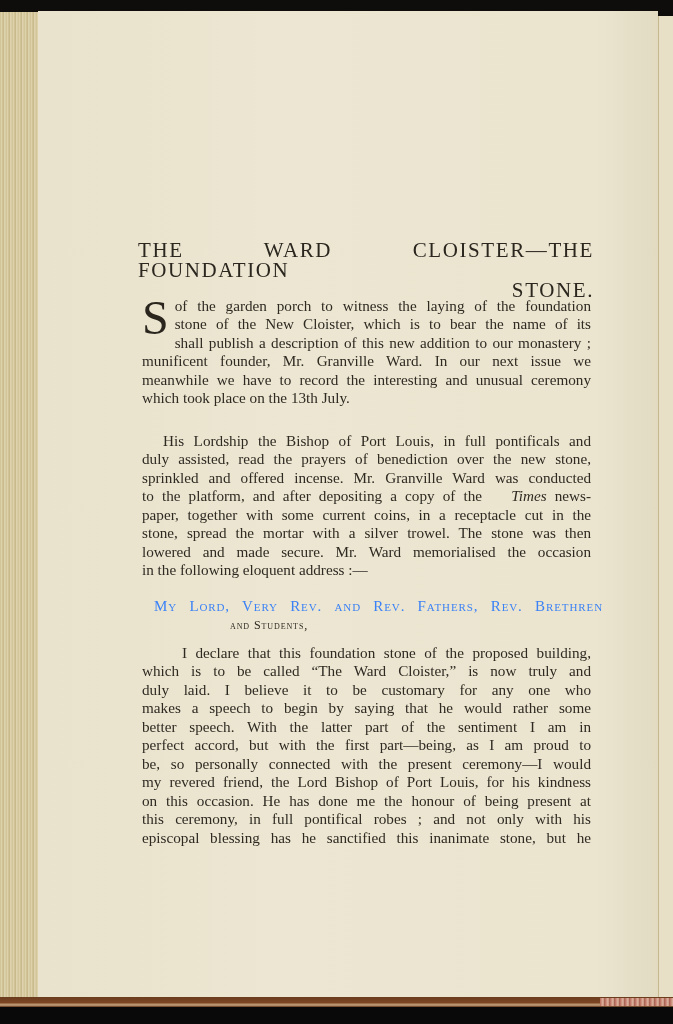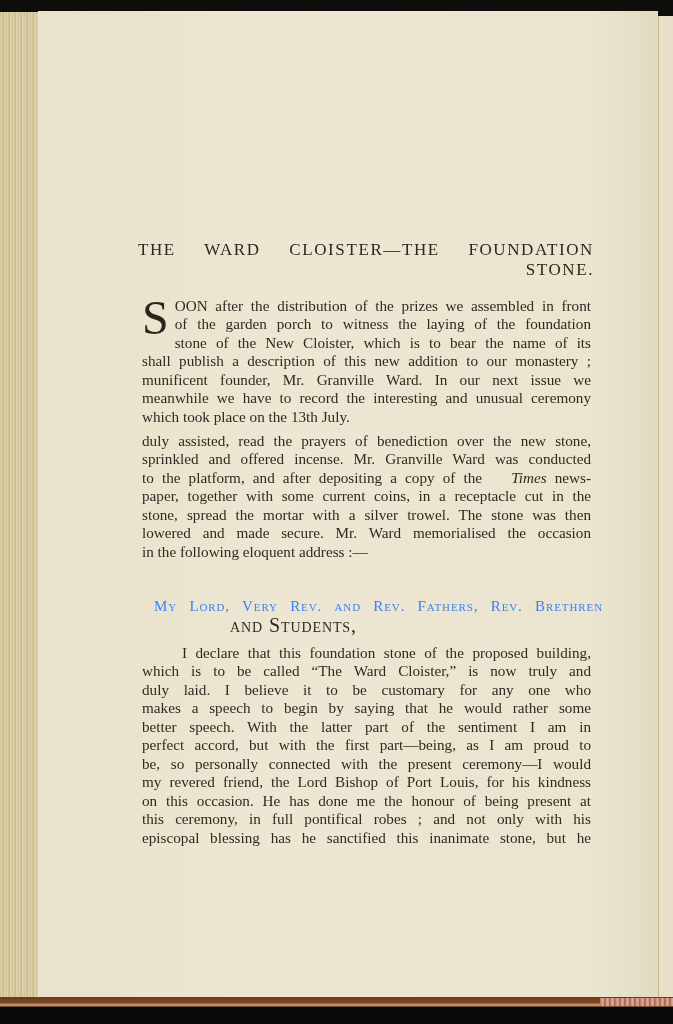--- a/index.html
+++ b/index.html
@@ -93,7 +93,7 @@
       top: 240px;
       width: 456px;
       text-align: center;
-      font-size: 17px;
+      font-size: 21px;
       letter-spacing: 1.6px;
       line-height: 20px;
       color: #2b271f;

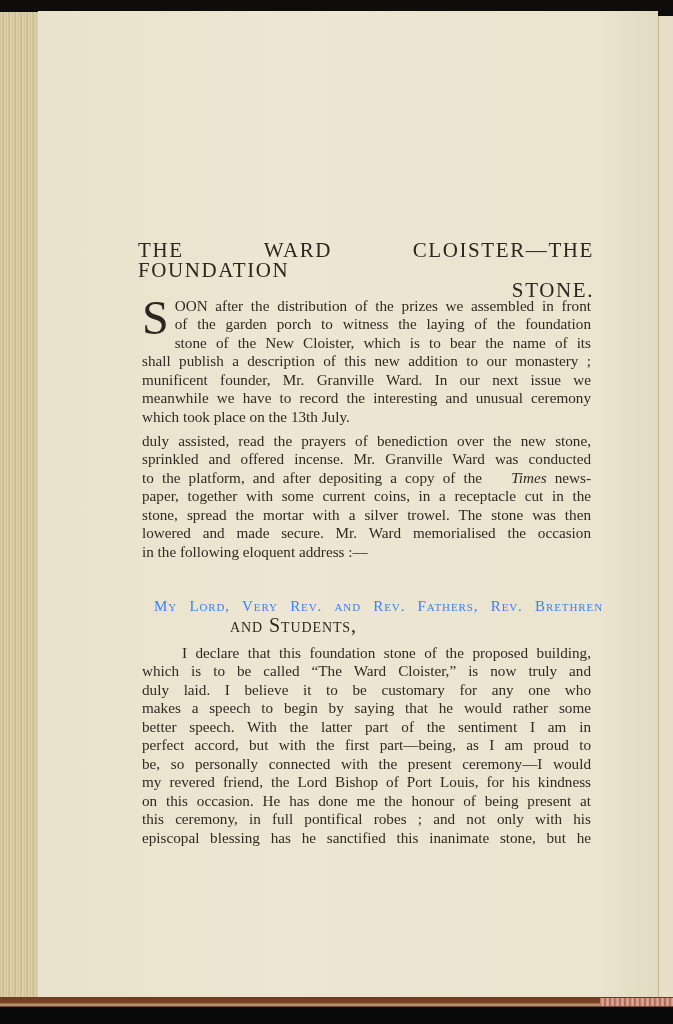--- a/index.html
+++ b/index.html
@@ -169,7 +169,6 @@
 
 <div class="text para1">
   <span class="dropcap">S</span>
-  <span class="line">OON after the distribution of the prizes we assembled in front</span>
   <span class="line">of the garden porch to witness the laying of the foundation</span>
   <span class="line">stone of the New Cloister, which is to bear the name of its</span>
   <span class="line">shall publish a description of this new addition to our monastery ;</span>

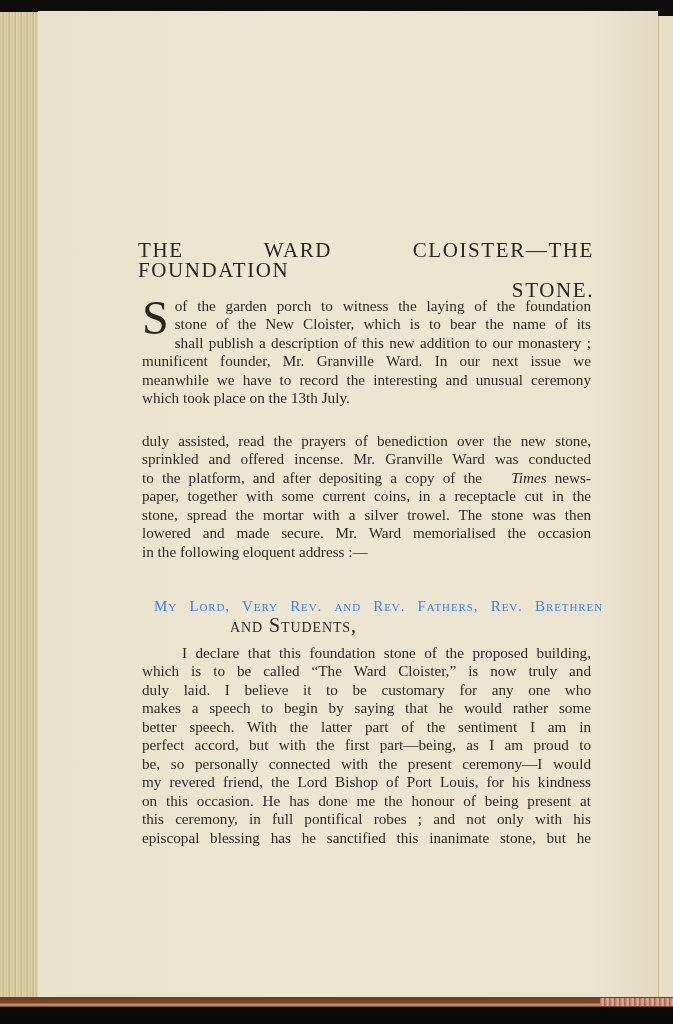--- a/index.html
+++ b/index.html
@@ -178,6 +178,7 @@
 </div>
 
 <div class="text para2">
+  <span class="line">His Lordship the Bishop of Port Louis, in full pontificals and</span>
   <span class="line" style="text-indent:0">duly assisted, read the prayers of benediction over the new stone,</span>
   <span class="line" style="text-indent:0">sprinkled and offered incense.  Mr. Granville Ward was conducted</span>
   <span class="line" style="text-indent:0"><span>to the platform, and after depositing a copy of the </span><em>Times</em><span> news-</span></span>

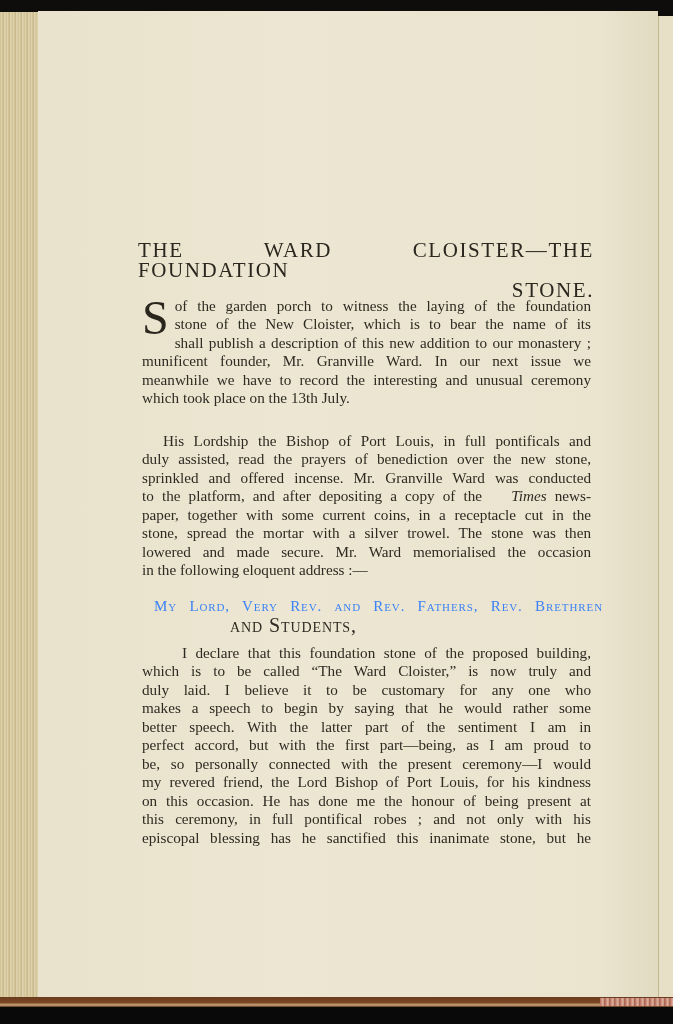--- a/index.html
+++ b/index.html
@@ -137,7 +137,7 @@
       left: 230px;
       top: 616px;
       color: #2e2a22;
-      font-size: 20px;
+      font-size: 12px;
       line-height: 18px;
       font-variant: small-caps;
       letter-spacing: 0.9px;

